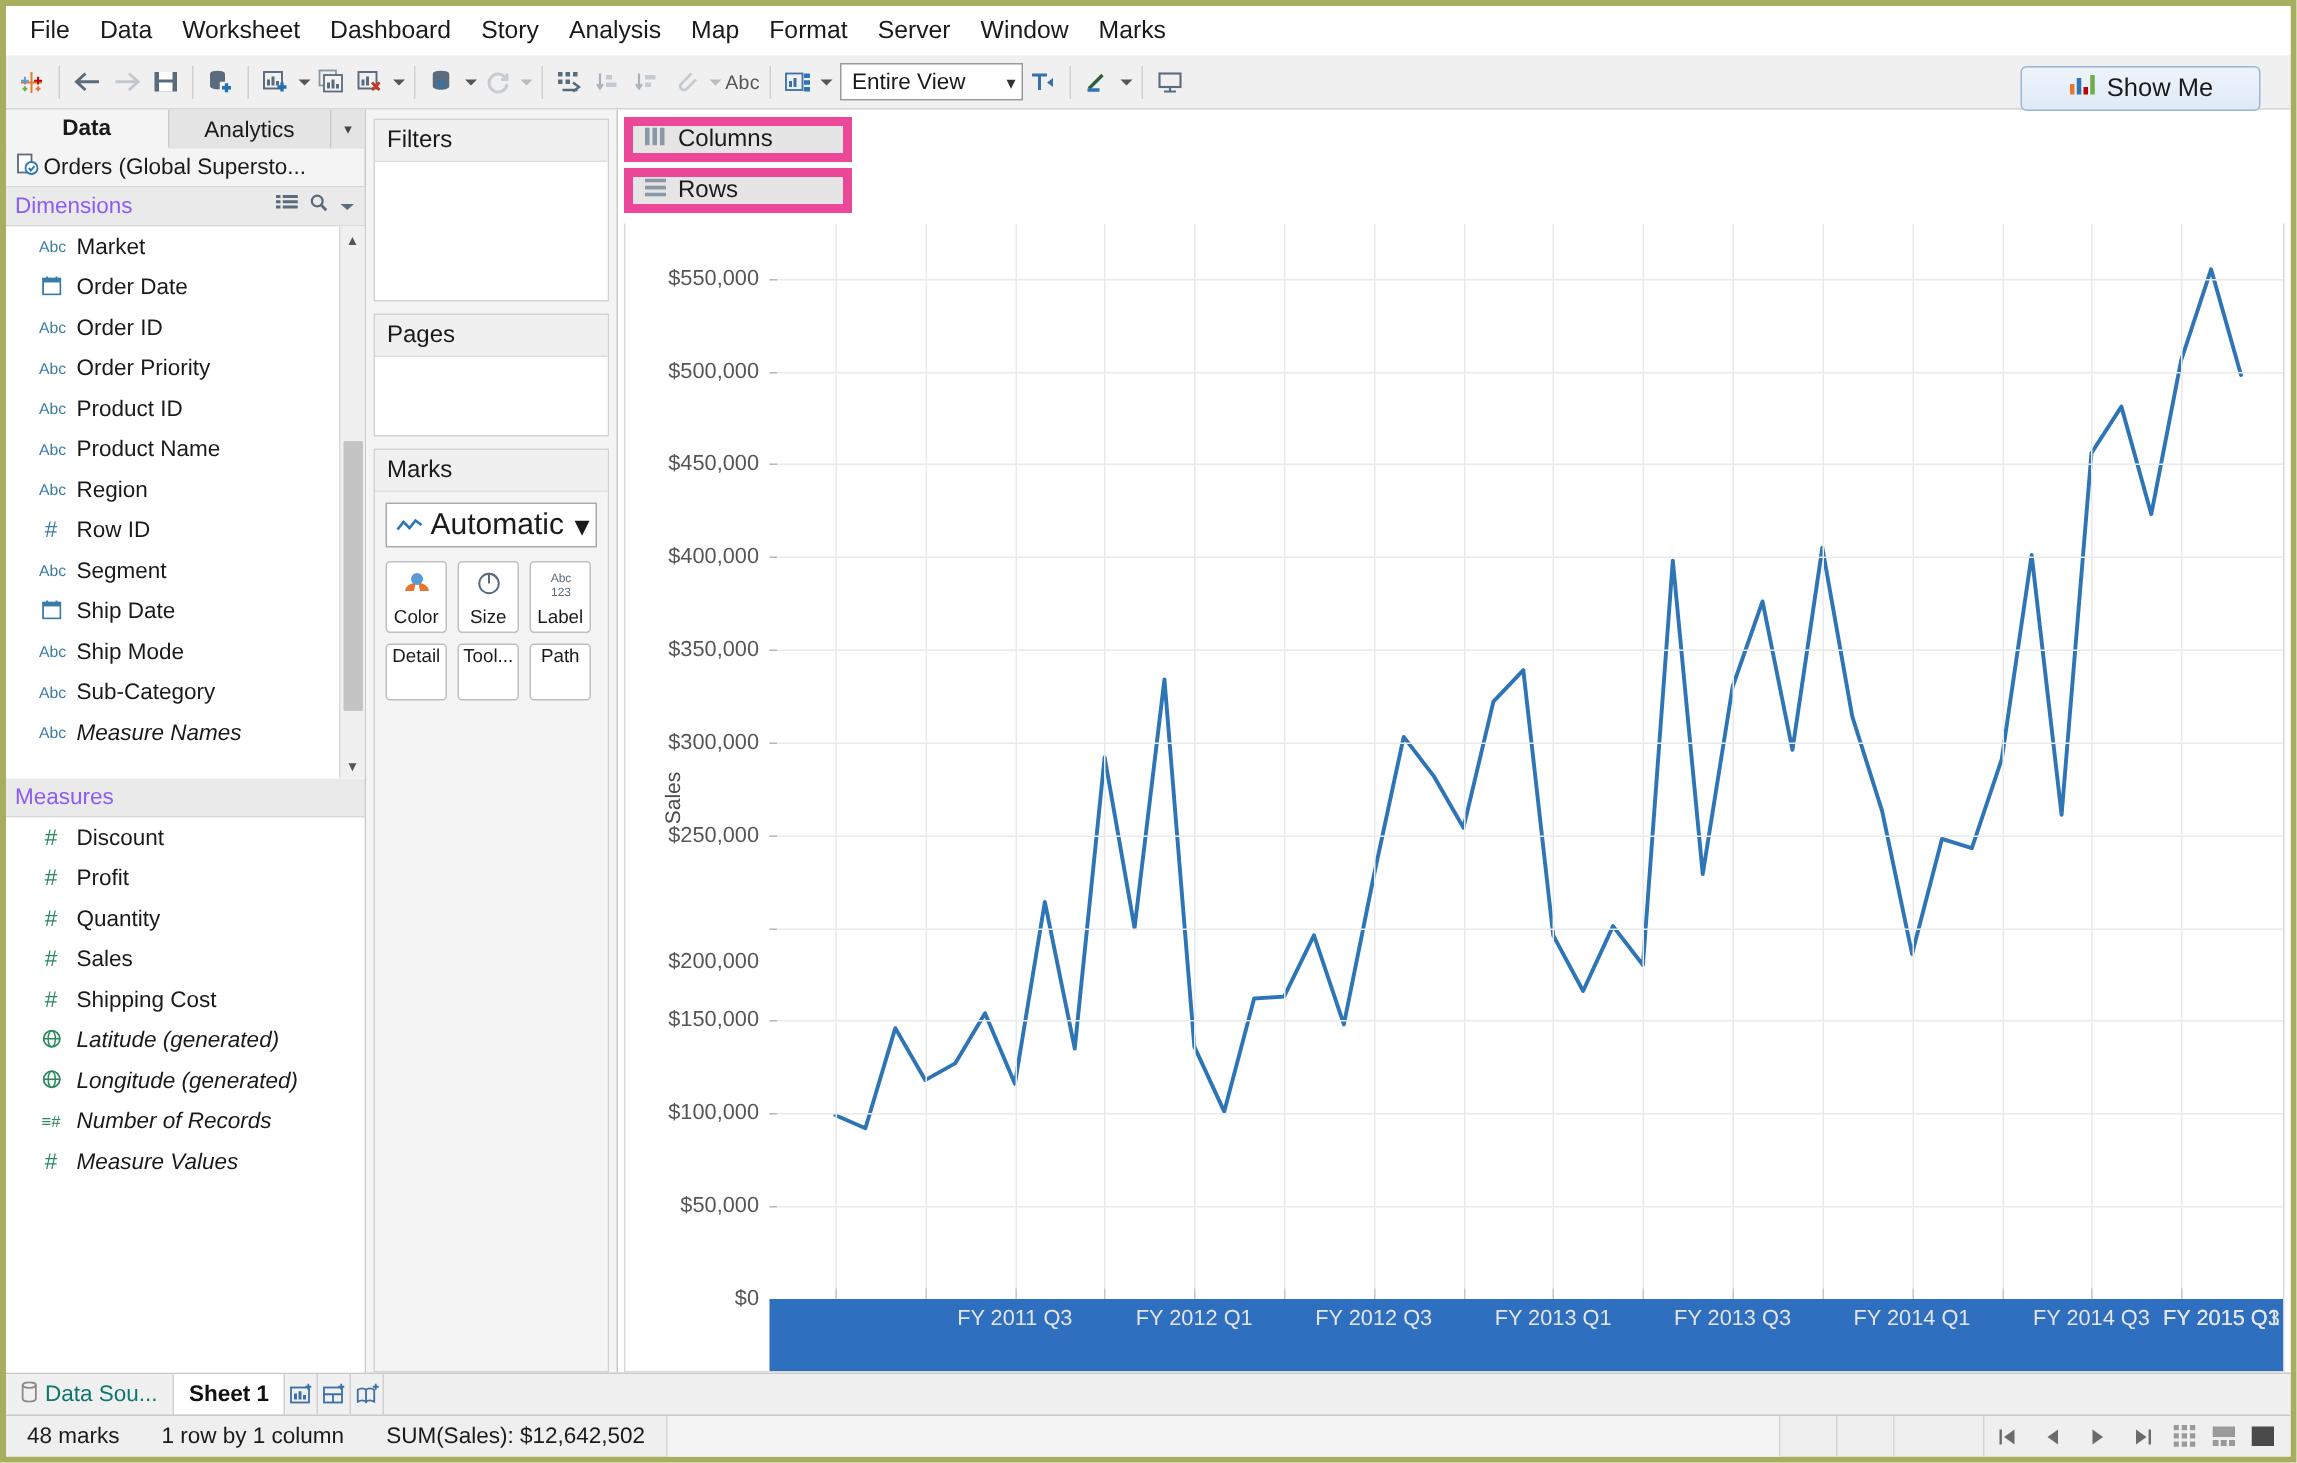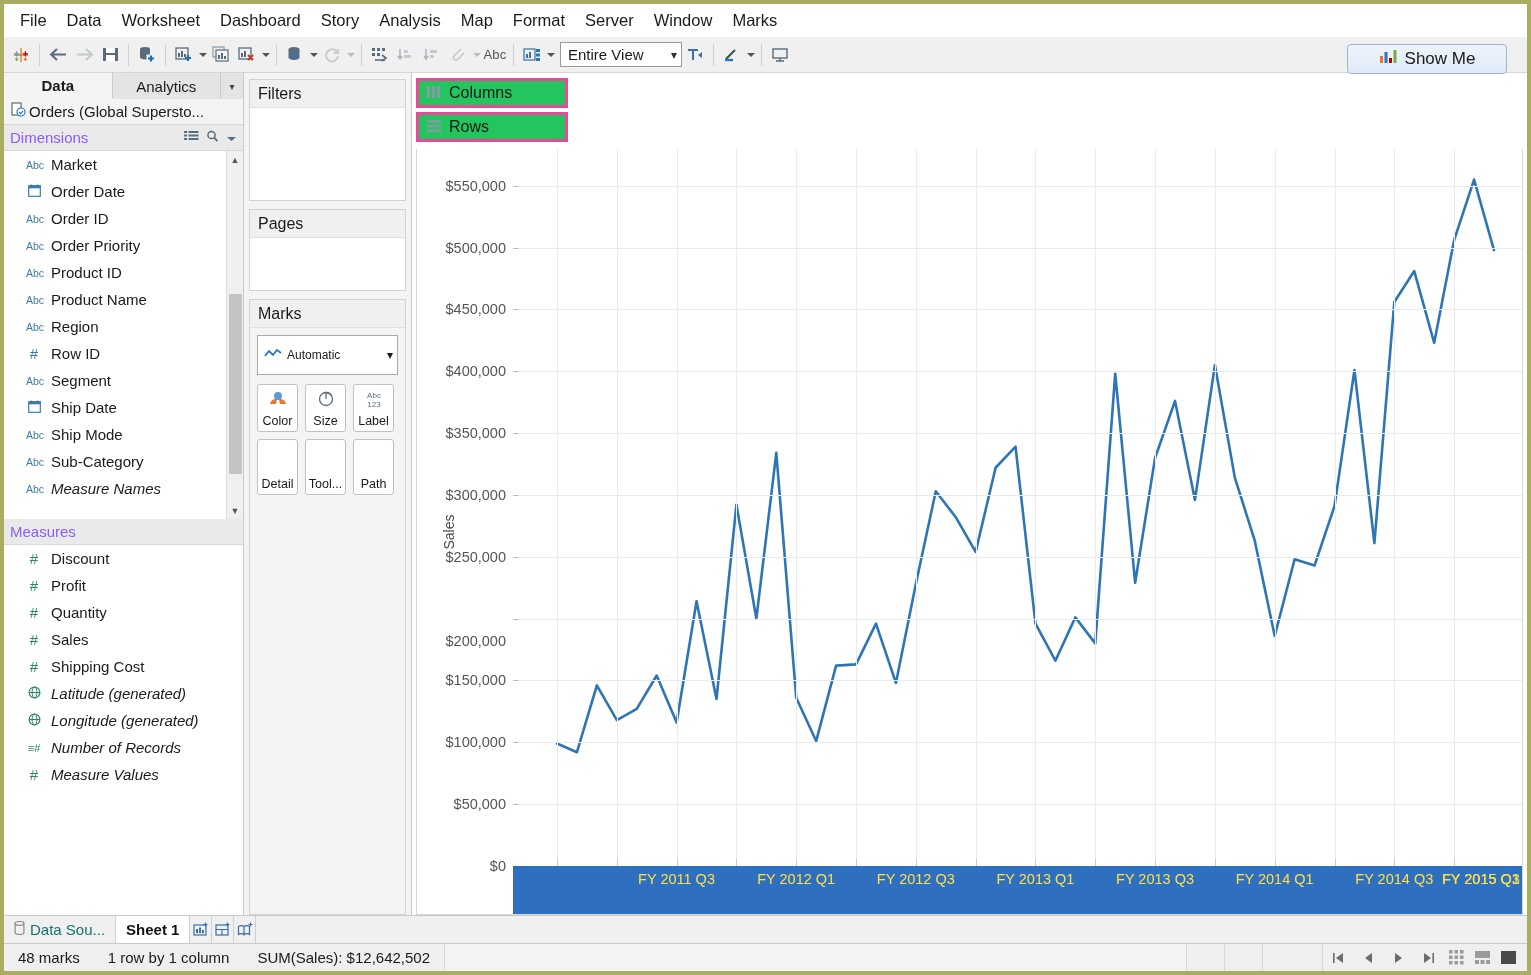--- a/index.html
+++ b/index.html
@@ -152,7 +152,7 @@
   .shelf { display:flex; align-items:center; height:30px; margin-bottom:4px; }
   .shelf-lbl {
     width:152px; flex:0 0 152px; height:30px;
-    background:#22c55e; border:3px solid #ec4899;
+    background:#e5e5e5; border:6px solid #ec4899;
     display:flex; align-items:center; gap:8px; padding-left:8px;
     font-size:16px; color:#1a1a1a;
   }

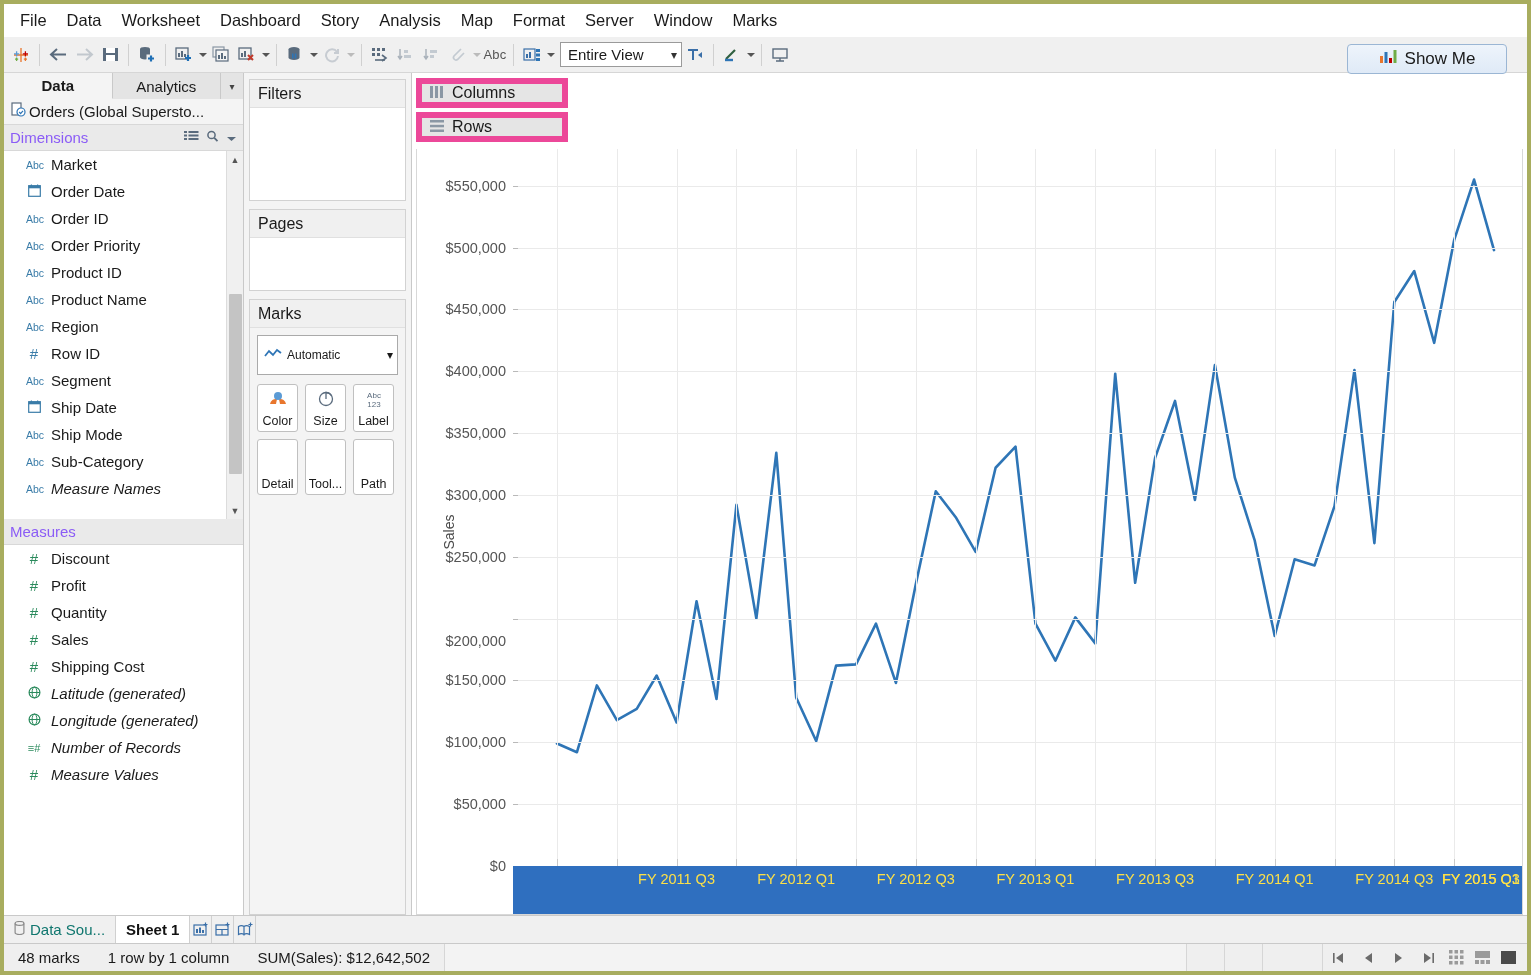--- a/index.html
+++ b/index.html
@@ -133,9 +133,9 @@
   #marks-card { flex:1; display:flex; flex-direction:column; }
   #marks-card .card-body { flex:1; padding:7px 7px 0 7px; background:#f4f4f4; }
   .marktype {
-    height:40px; background:#fff; border:1px solid #aaa;
+    height:30px; background:#fff; border:1px solid #aaa;
     display:flex; align-items:center; gap:5px; padding:0 4px 0 6px;
-    font-size:12px; color:#1a1a1a; margin-bottom:9px;
+    font-size:20px; color:#1a1a1a; margin-bottom:9px;
   }
   .marktype .lbl { flex:1; }
   .mark-grid { display:flex; flex-wrap:wrap; gap:7px; }

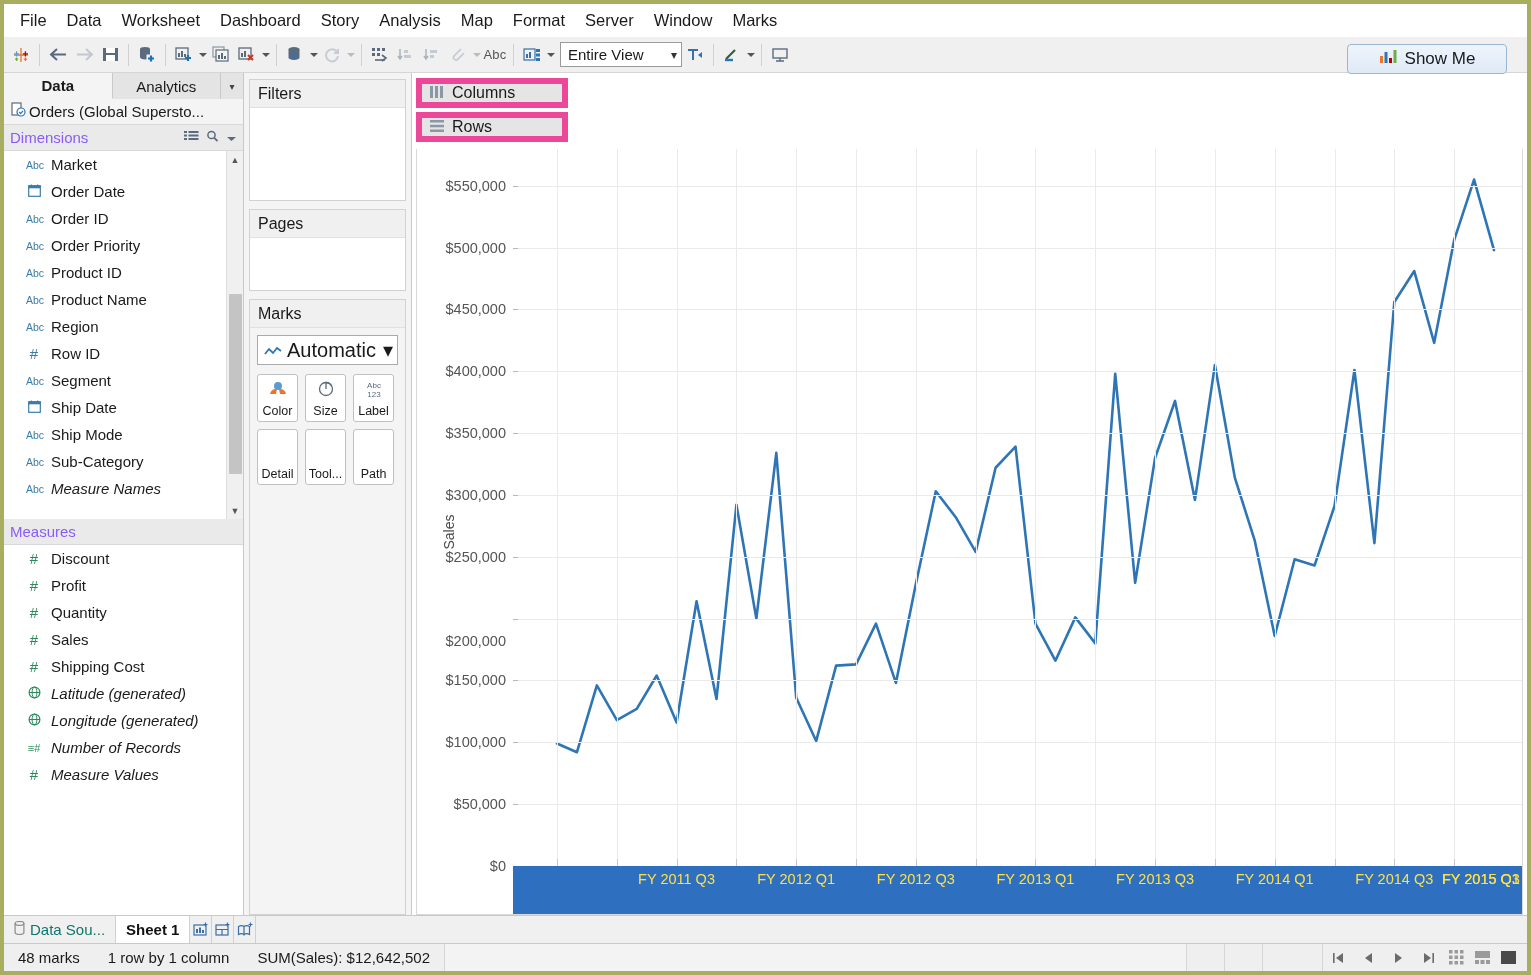--- a/index.html
+++ b/index.html
@@ -145,7 +145,7 @@
     align-items:center; justify-content:flex-end; padding-bottom:3px;
     font-size:12.5px; color:#1a1a1a; cursor:default; gap:2px;
   }
-  .mark-btn.small { height:56px; justify-content:flex-end; }
+  .mark-btn.small { height:38px; justify-content:flex-start; }
   .mark-btn .gl { flex:1; display:flex; align-items:center; justify-content:center; }
   
   #sheet { flex:1; display:flex; flex-direction:column; background:#fff; min-width:0; padding:5px 4px 0 4px; }

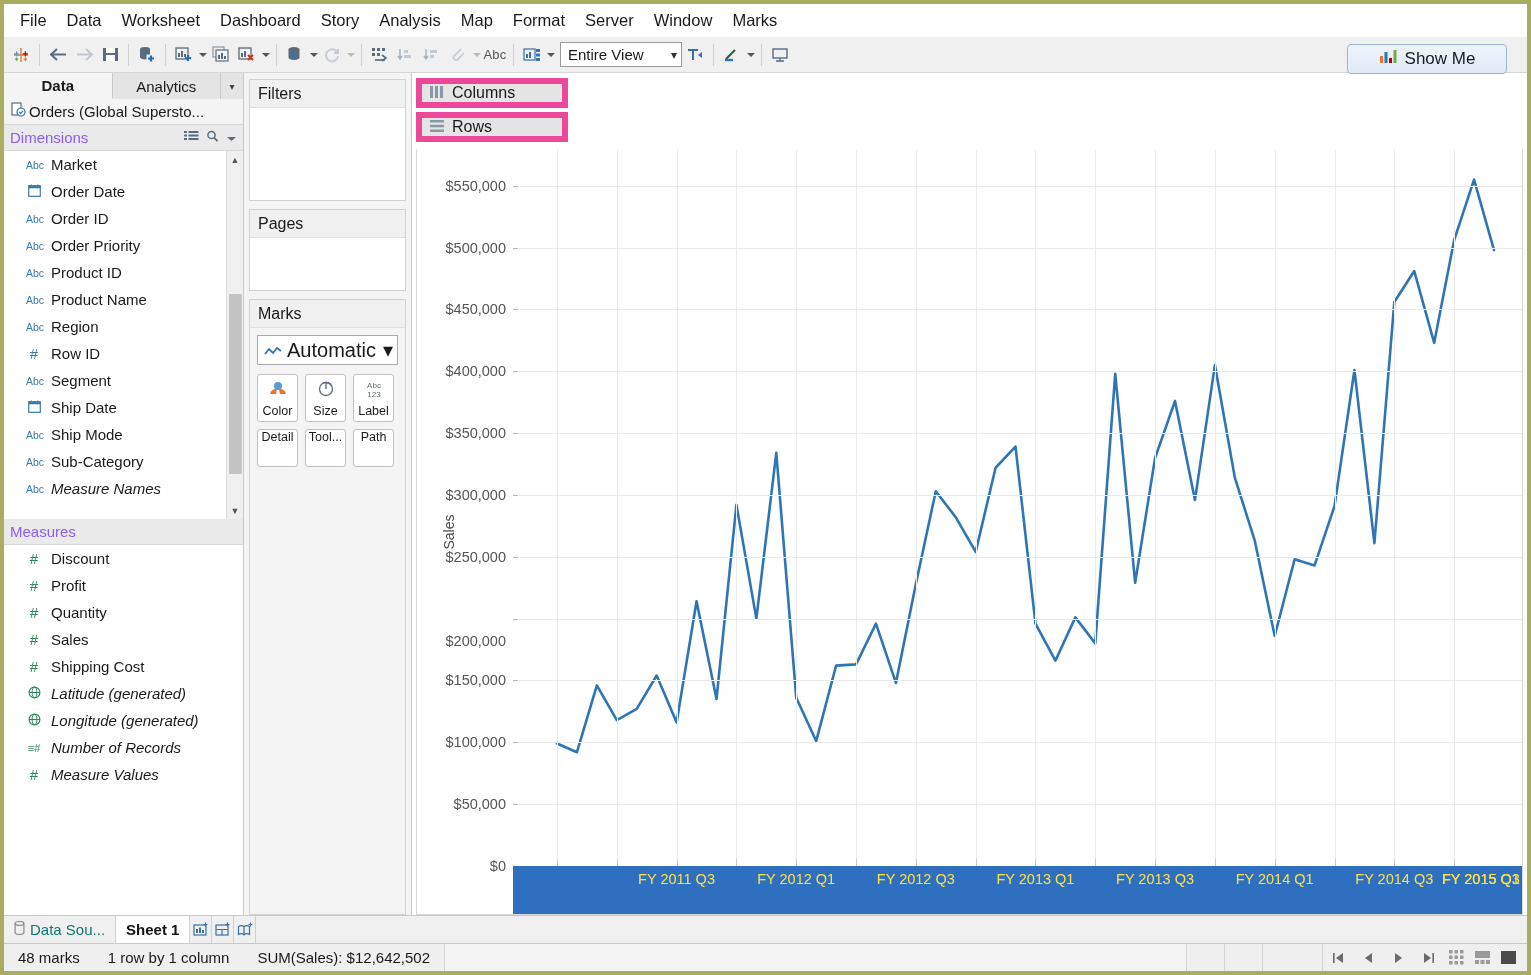--- a/index.html
+++ b/index.html
@@ -195,7 +195,7 @@
     background:#2f6fbf; color:#fff;
   }
   .xtick {
-    position:absolute; top:5px; font-size:14.5px; color:#fde047; white-space:nowrap;
+    position:absolute; top:5px; font-size:14.5px; color:#e5e5e5; white-space:nowrap;
   }
   .xtitle {
     position:absolute; bottom:3px; left:0; right:0; text-align:center;

